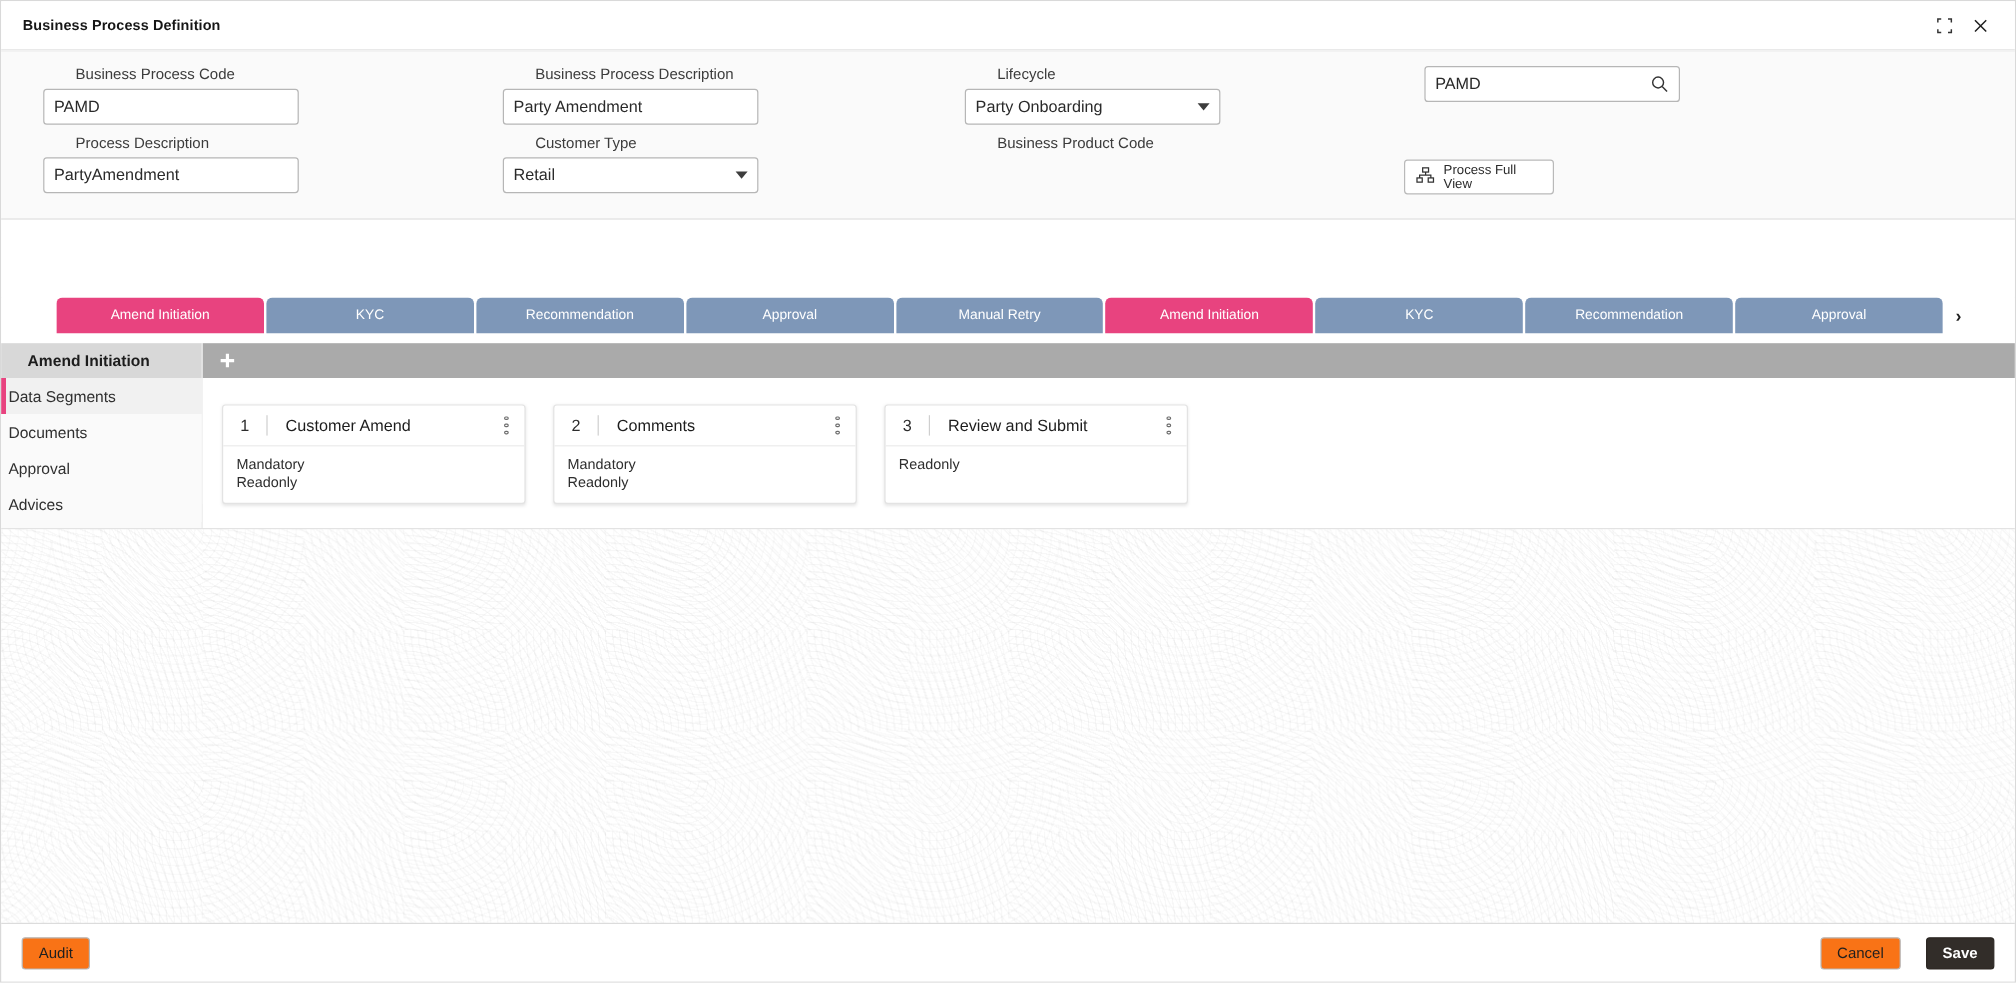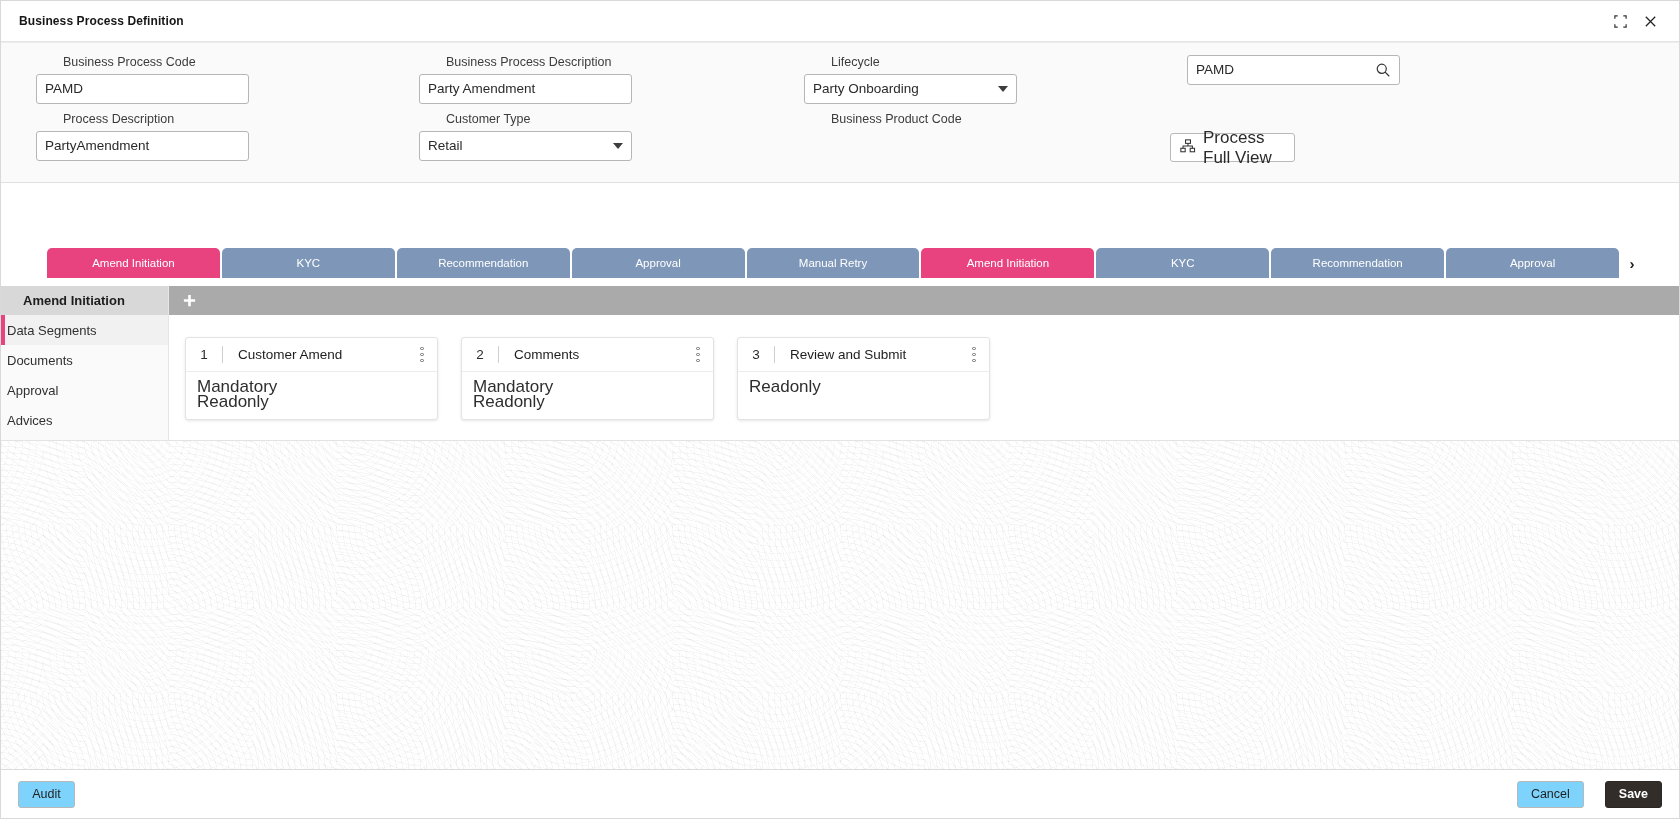--- a/index.html
+++ b/index.html
@@ -117,7 +117,7 @@
     align-items: center;
     gap: 7px;
     padding: 0 9px;
-    font-size: 17px;
+    font-size: 11px;
     color: #2b2b2b;
     cursor: pointer;
   }

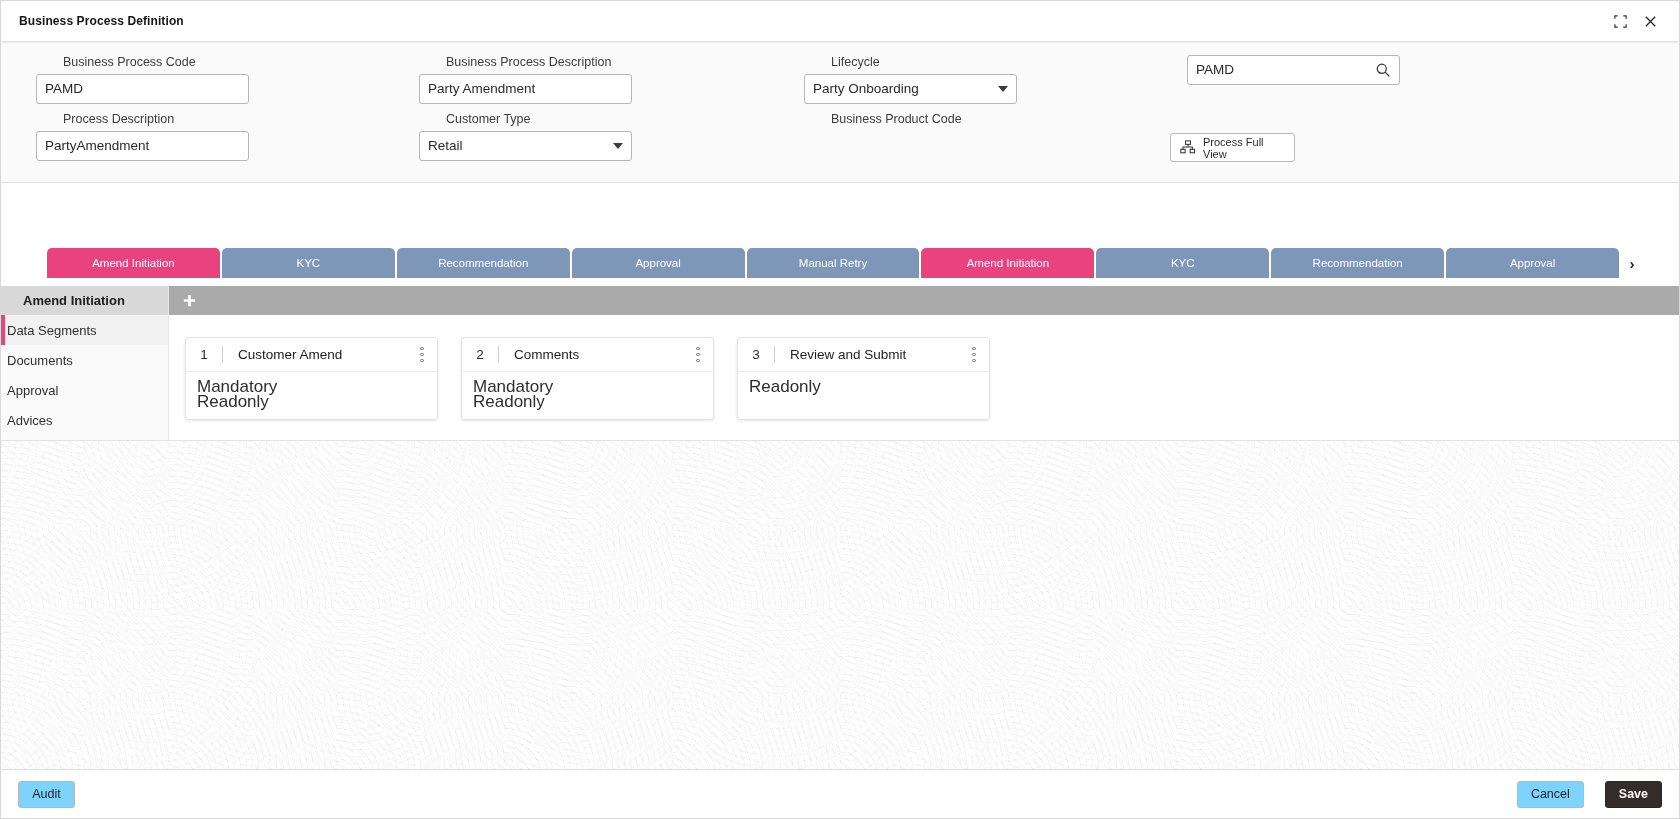--- a/index.html
+++ b/index.html
@@ -296,7 +296,7 @@
   }
   .card-body {
     padding: 8px 0 10px 11px;
-    font-size: 17px;
+    font-size: 12px;
     color: #2e2e2e;
     line-height: 14.5px;
     min-height: 44px;

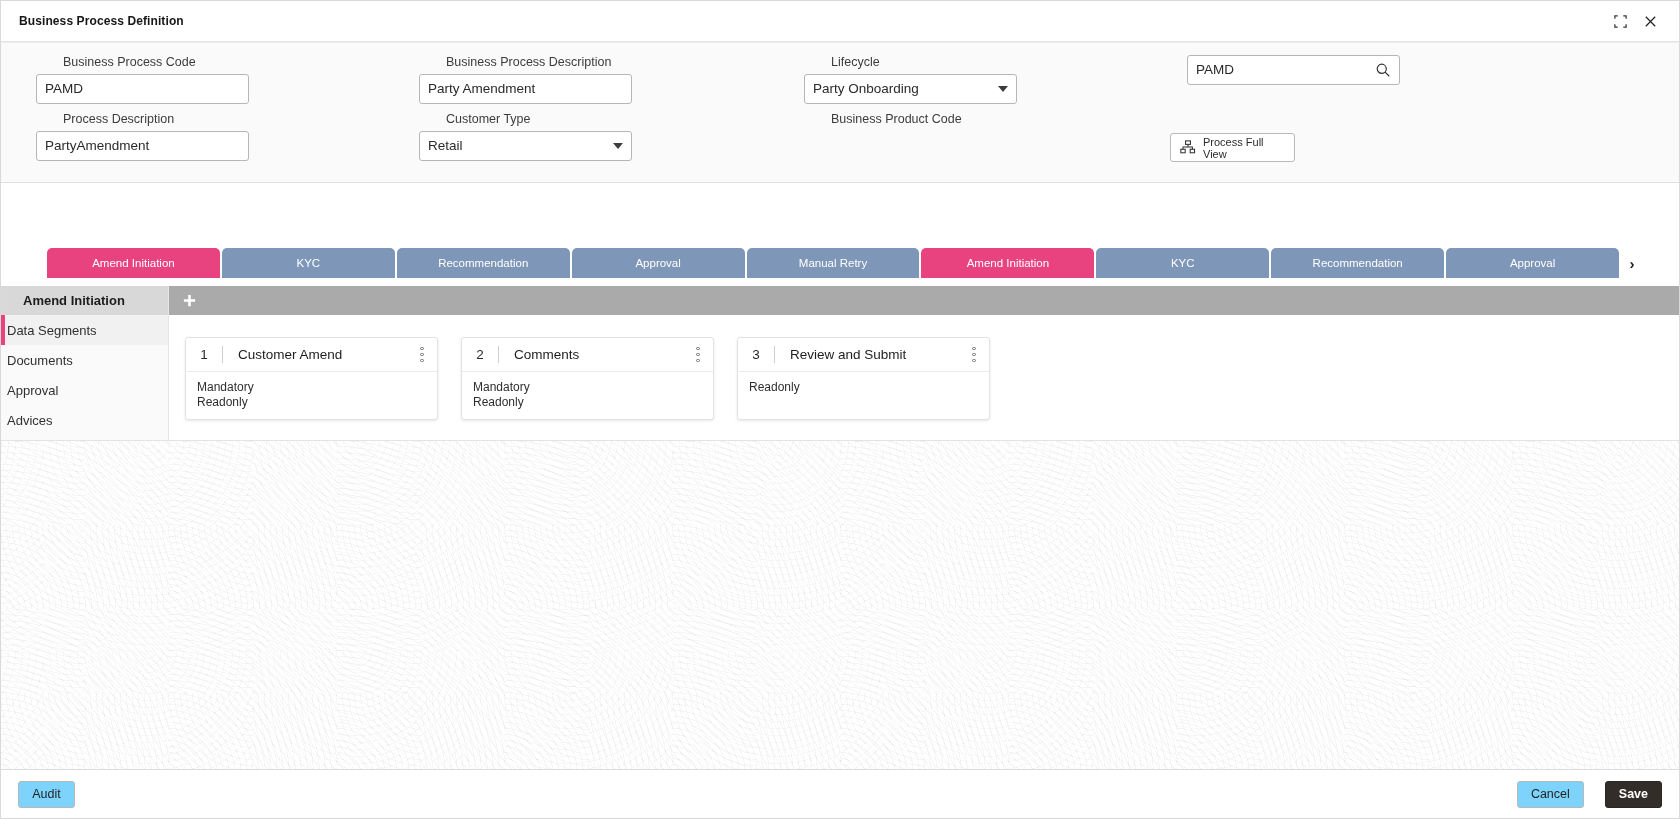--- a/index.html
+++ b/index.html
@@ -330,7 +330,7 @@
   }
   .btn-outline {
     border: 1px solid #b8b8b8;
-    background: #7dd3fc;
+    background: #f97316;
     color: #1f1f1f;
   }
   .btn-dark {

